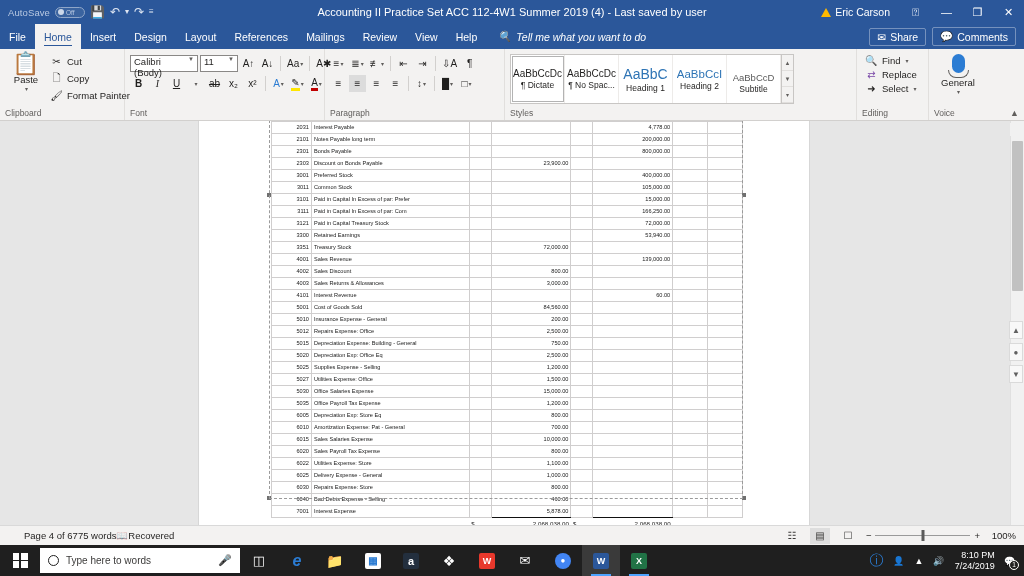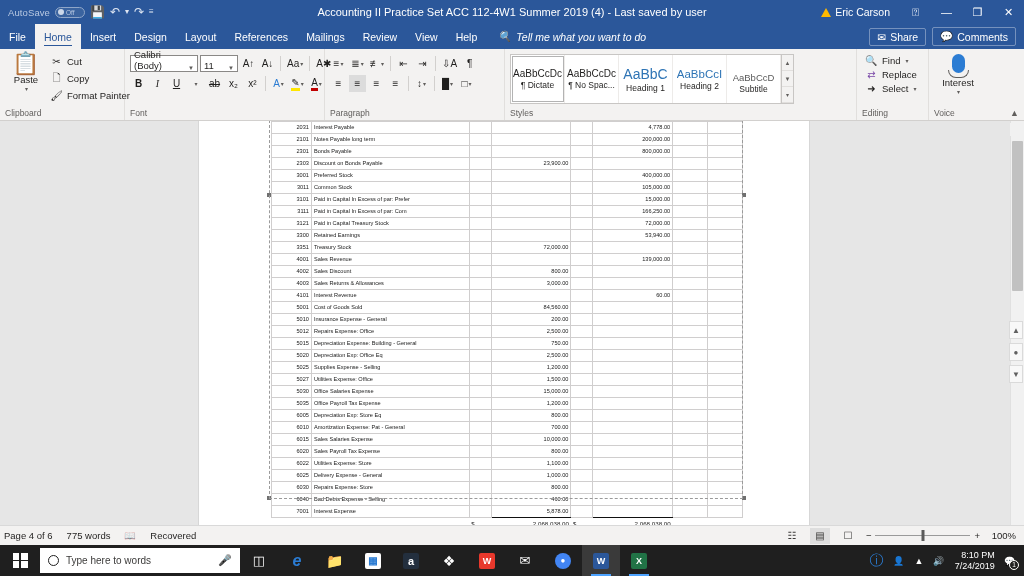--- a/index.html
+++ b/index.html
@@ -114,7 +114,7 @@
   .frow { display: flex; align-items: center; gap: 2px; margin-bottom: 3px; }
   .fbox {
     background: #ffffff; border: 1px solid #8a8886; height: 17px;
-    display: flex; align-items: flex-end; justify-content: space-between;
+    display: flex; align-items: flex-start; justify-content: space-between;
     font-size: 9.5px; color: #201f1e; padding: 0 3px;
   }
   .fbox .cv { font-size: 6px; color: #605e5c; margin-left: 4px; }

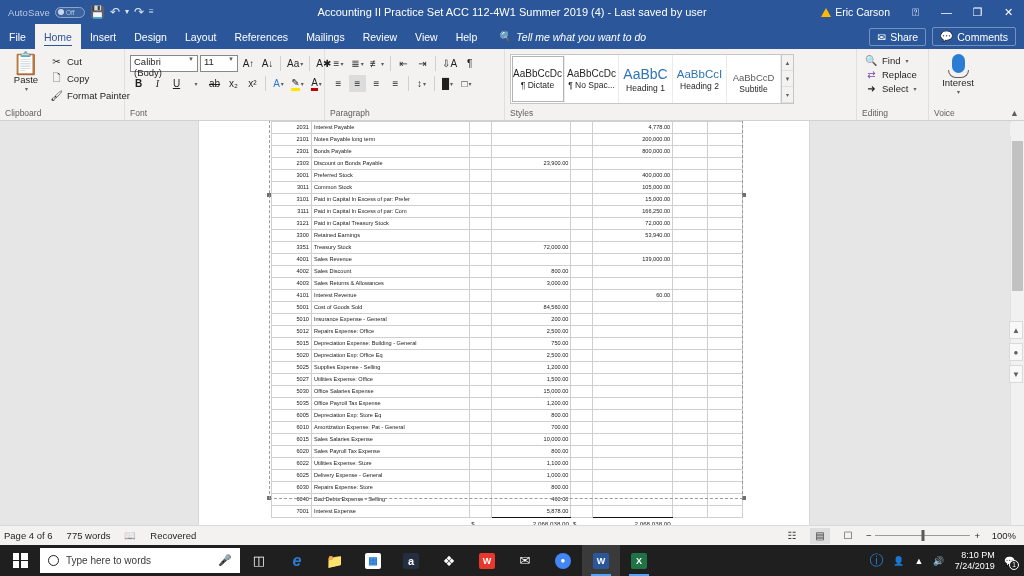--- a/index.html
+++ b/index.html
@@ -523,7 +523,7 @@
       <div class="rgroup-body" style="justify-content:center">
         <div class="dictate">
           <span class="mic"></span>
-          <span>Interest</span>
+          <span>General</span>
           <span class="caret">▾</span>
         </div>
       </div>

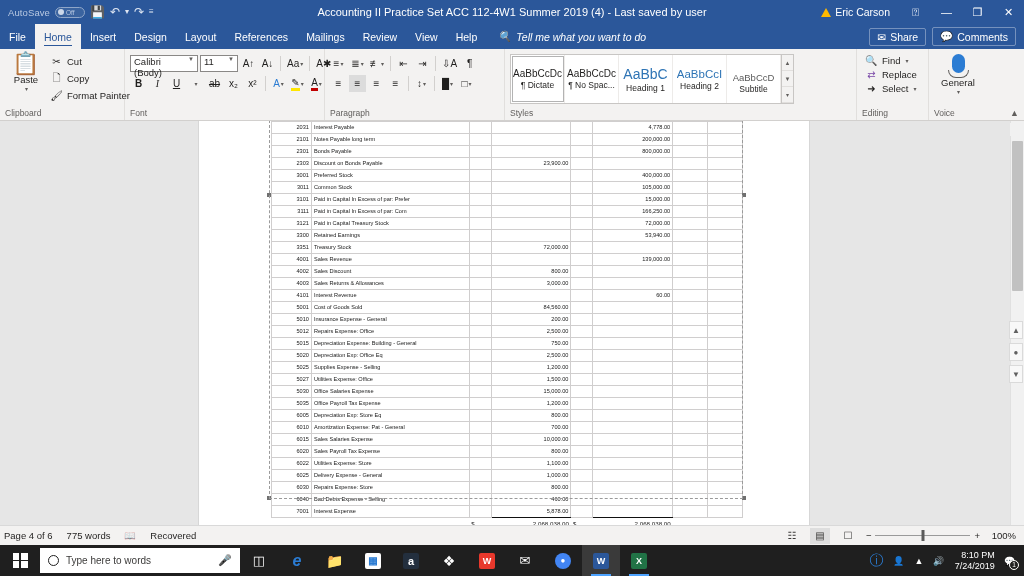--- a/index.html
+++ b/index.html
@@ -245,7 +245,7 @@
     background: #f3f2f1; border-top: 1px solid #d9d9d9;
     display: flex; align-items: center; font-size: 9.5px; color: #201f1e;
   }
-  .sb-left { display: flex; align-items: center; gap: 14px; padding-left: 4px; }
+  .sb-left { display: flex; align-items: center; padding-left: 24px; }
   .sb-right { margin-left: auto; display: flex; align-items: center; gap: 8px; padding-right: 8px; }
   .viewbtn {
     width: 20px; height: 16px; display: flex; align-items: center;

